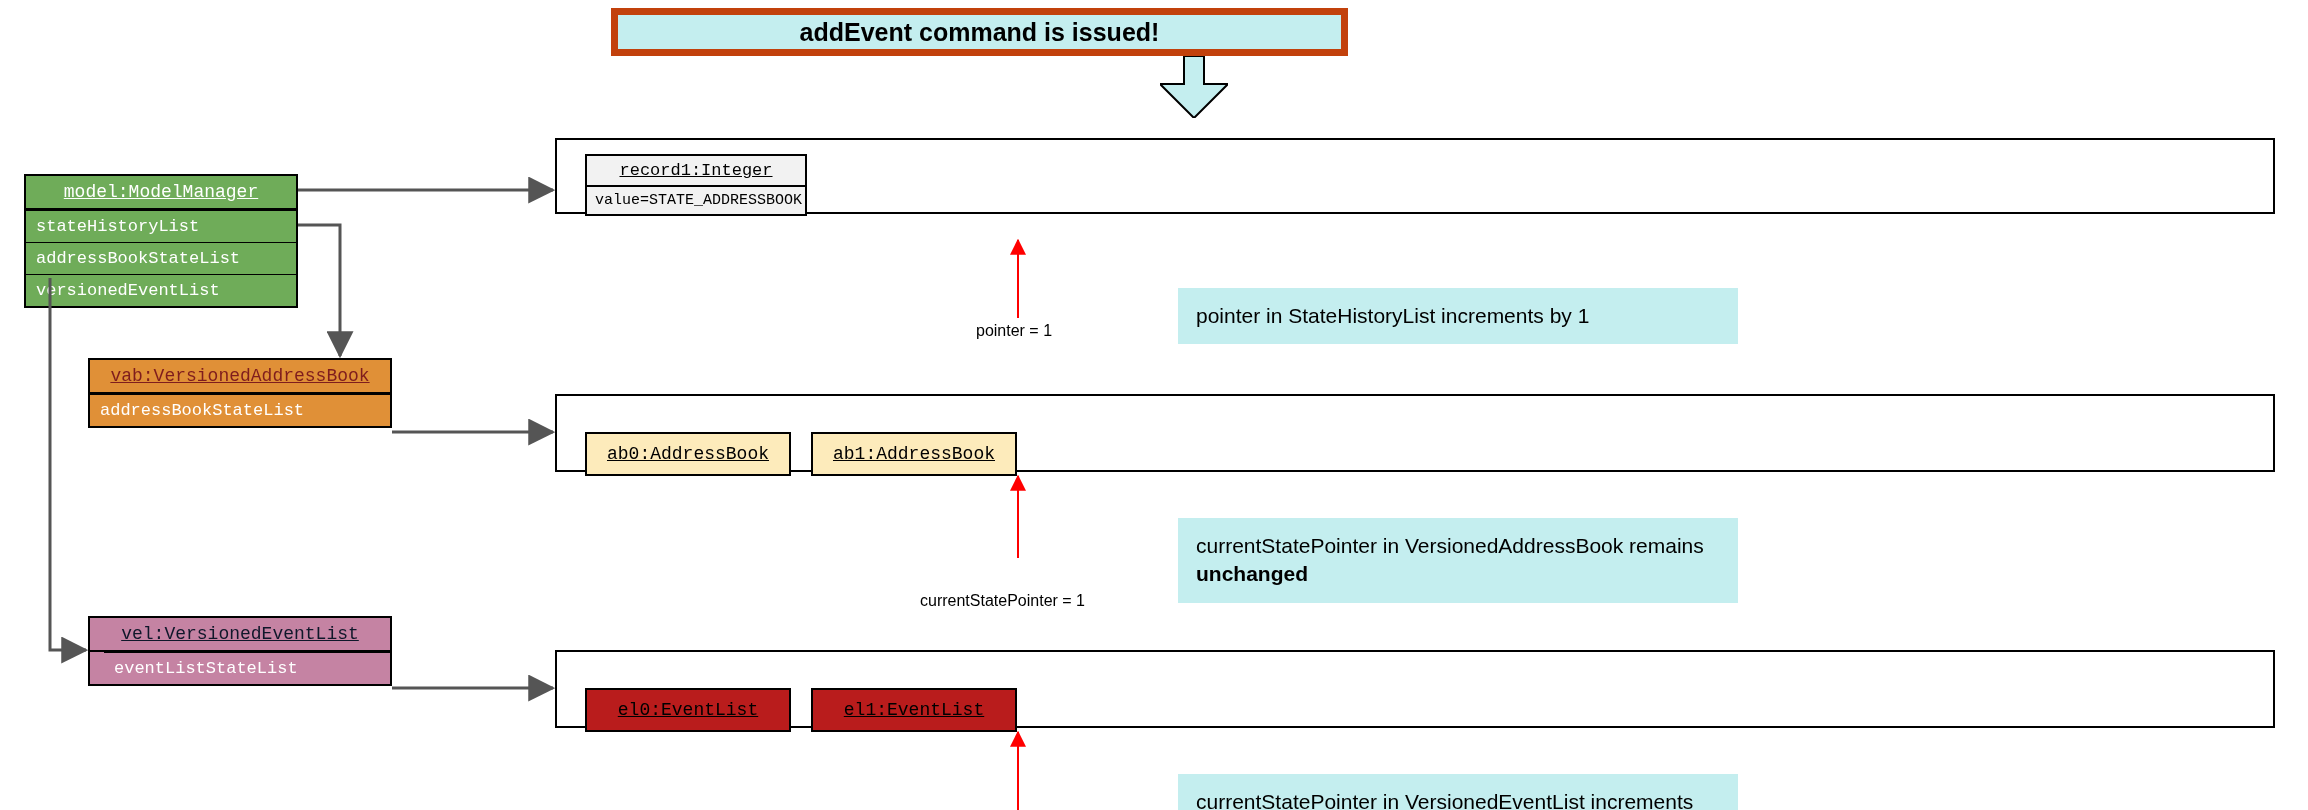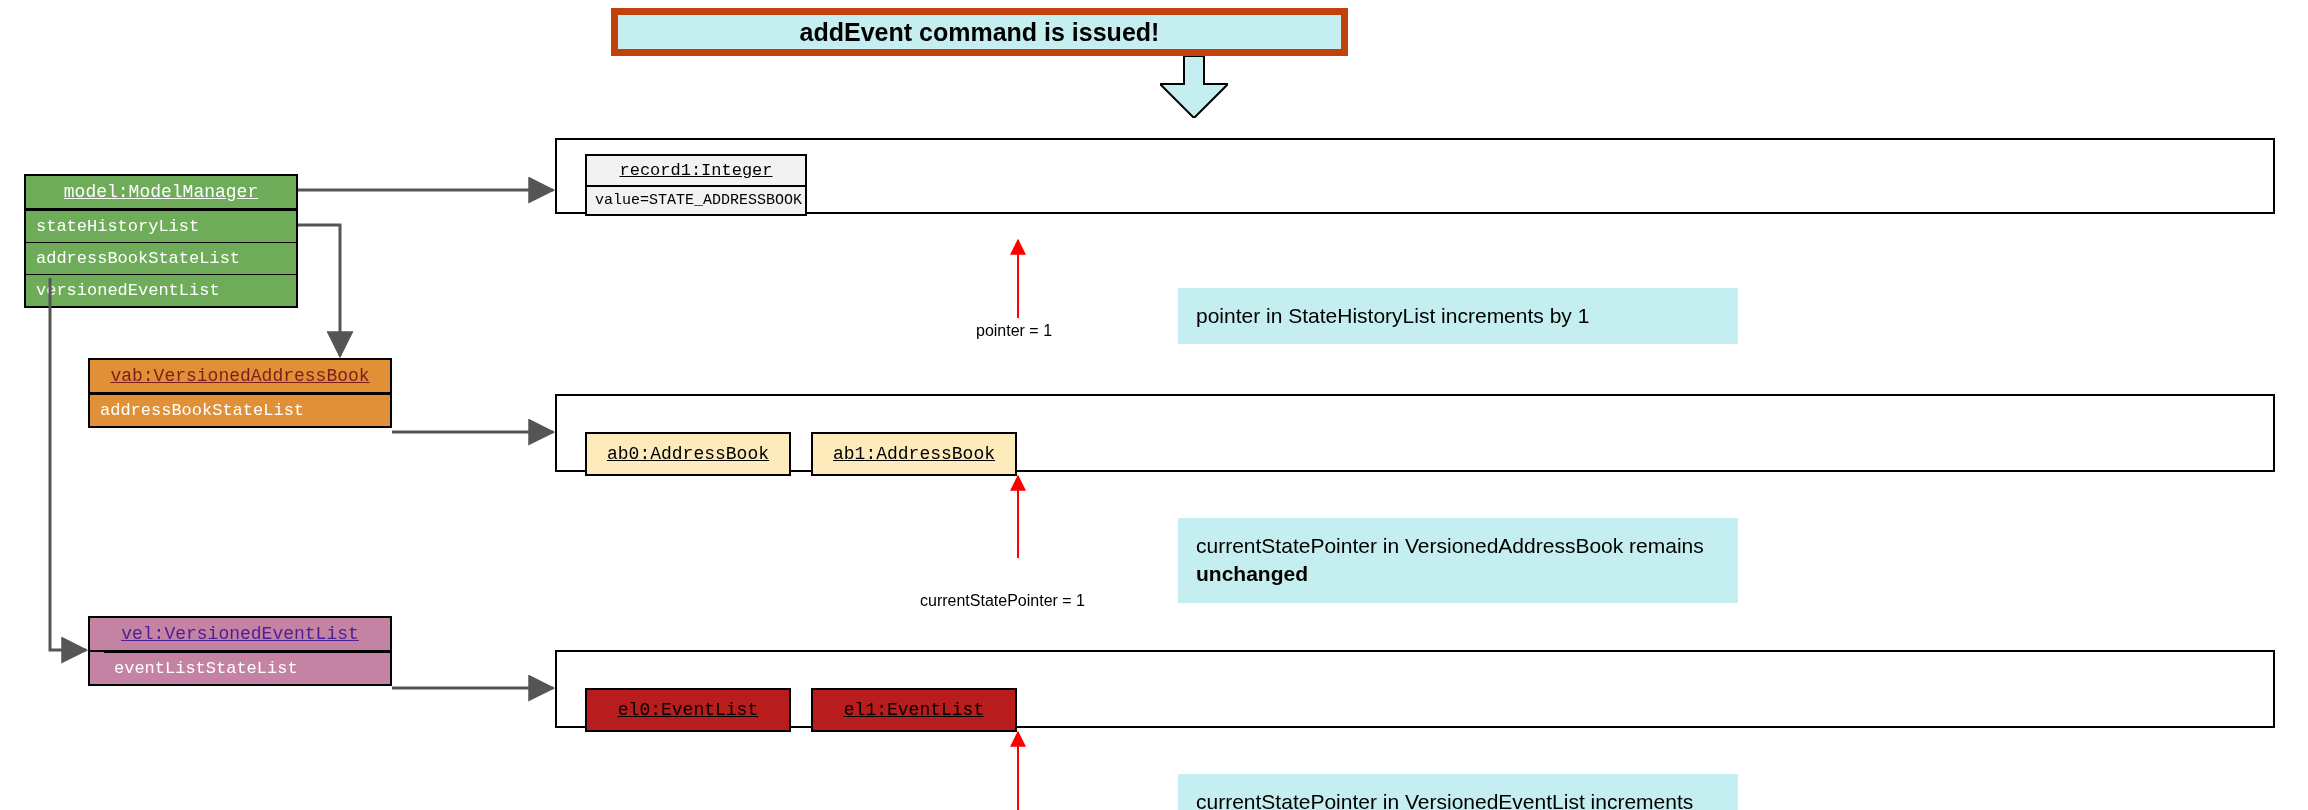--- a/index.html
+++ b/index.html
@@ -61,7 +61,7 @@
   
   
   .vel { left: 88px; top: 616px; width: 304px; background:#c583a3;}
-  .vel .obj-title { color:#4c1d95; }
+  .vel .obj-title { color:#0f172a; }
   .vel .obj-row { border-top:1.5px solid #000;margin-left:14px;}
   
   

